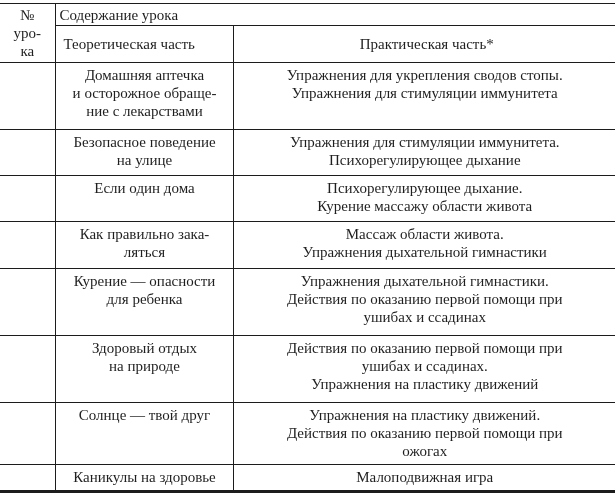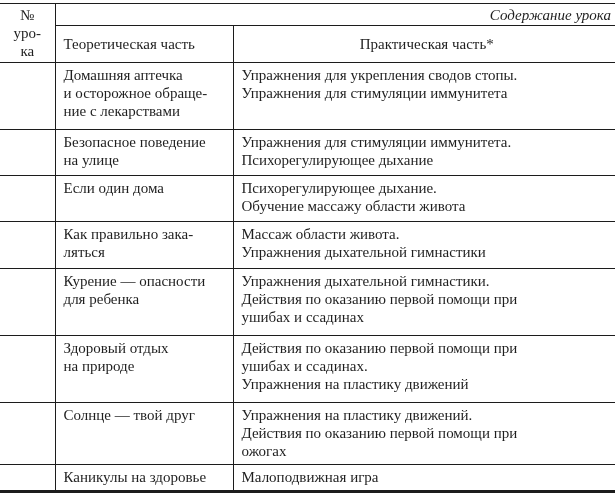--- a/index.html
+++ b/index.html
@@ -56,11 +56,10 @@
     padding: 2px 2px;
   }
   th.h-content {
-    text-align: right;
+    text-align: left;
     vertical-align: middle;
     height: 21px;
     padding: 1px 4px;
-    font-style: italic;
   }
   th.h-theory {
     border-right: 1px solid #1c1c1c;

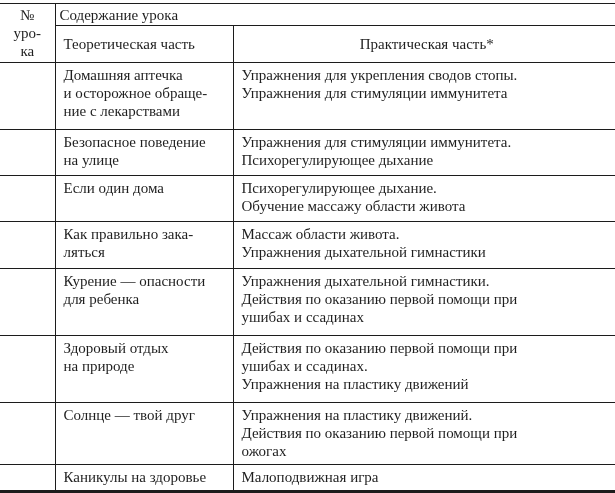--- a/index.html
+++ b/index.html
@@ -35,7 +35,7 @@
     border: none;
     box-sizing: border-box;
     vertical-align: top;
-    text-align: left;
+    text-align: center;
     white-space: pre-line;
     padding: 3px 7px 4px 8px;
     font-weight: normal;

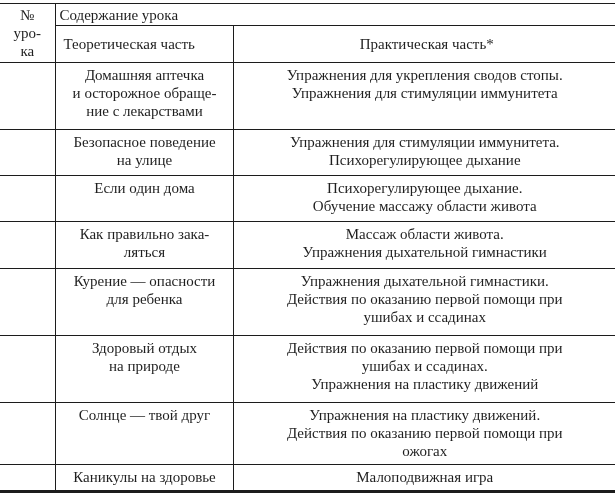--- a/index.html
+++ b/index.html
@@ -125,7 +125,7 @@
         <td class="cell-num"></td>
         <td class="cell-theory">Если один дома</td>
         <td class="cell-pract">Психорегулирующее дыхание.
-Обучение массажу области живота</td>
+Курение массажу области живота</td>
       </tr>
       <tr>
         <td class="cell-num"></td>

